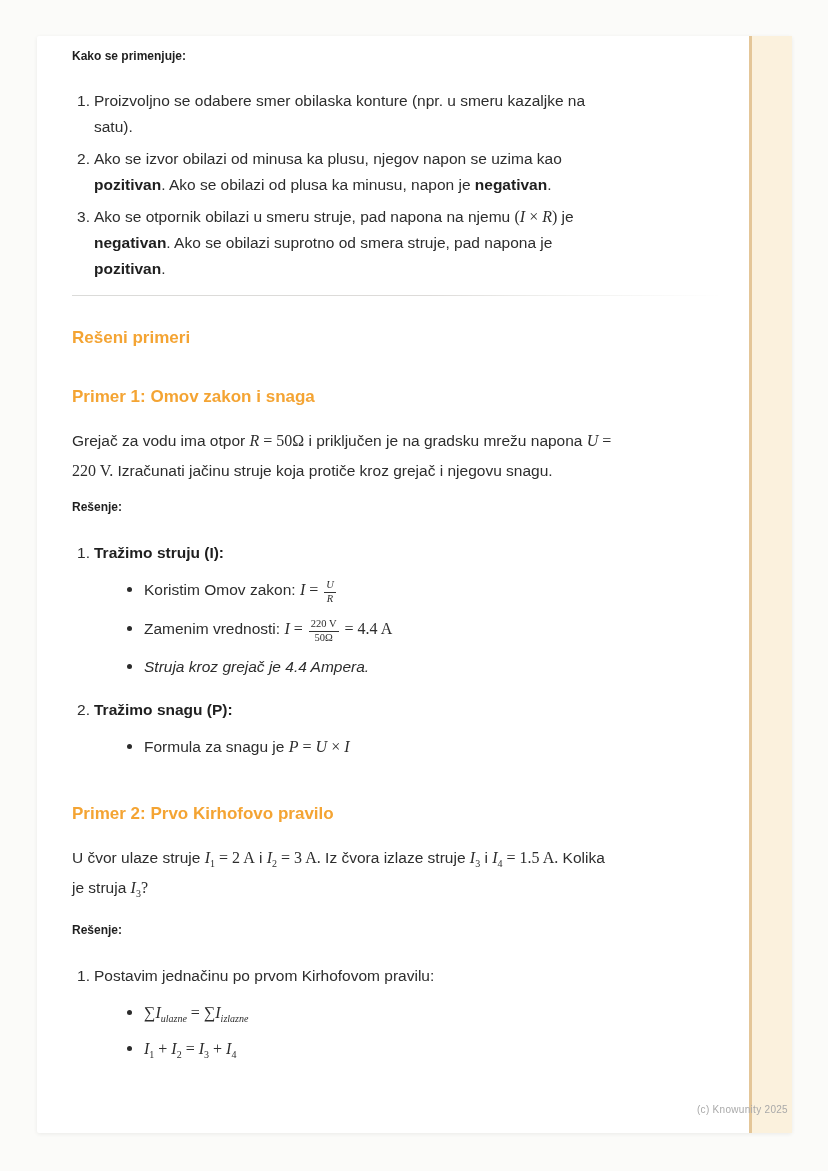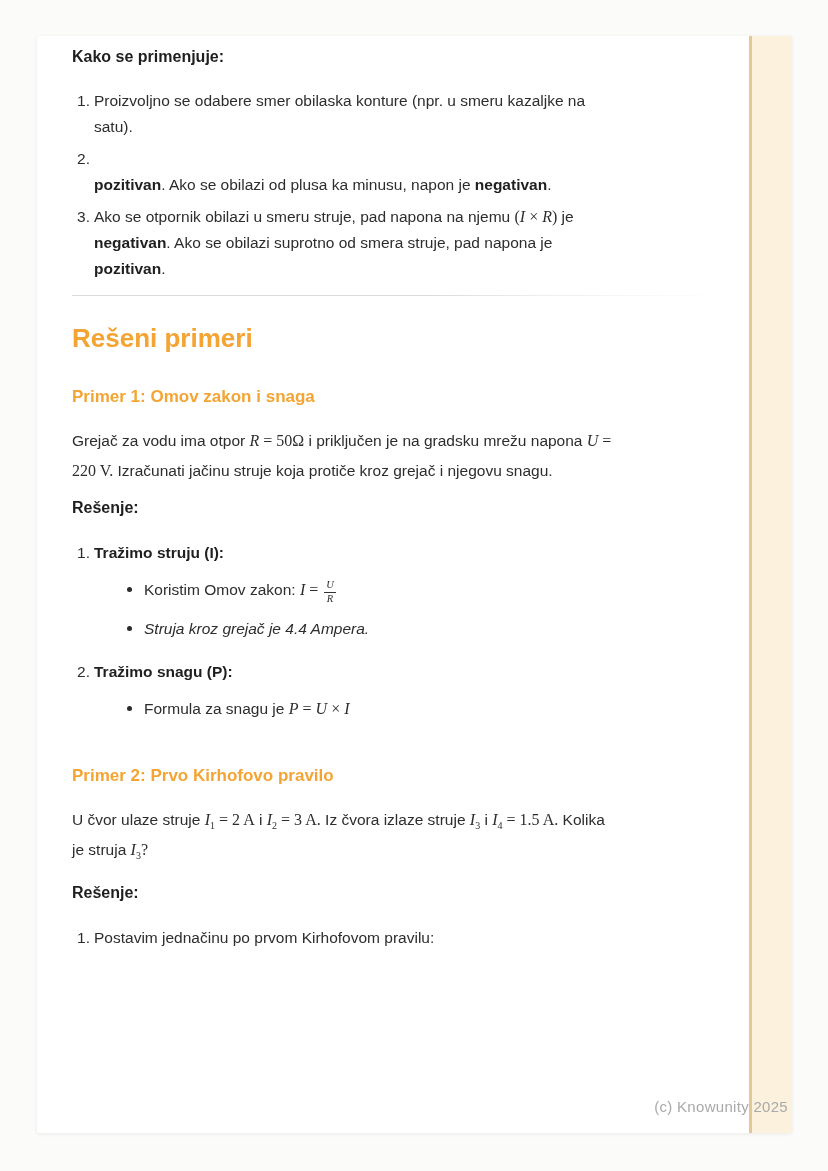--- a/index.html
+++ b/index.html
@@ -28,7 +28,7 @@
     font-size:15.5px;line-height:26px;
     z-index:2;
   }
-  .bold-head{font-size:16px;font-weight:700;color:#1f1f1f;line-height:19px;}
+  .bold-head{font-size:12px;font-weight:700;color:#1f1f1f;line-height:19px;}
   .intro-head{margin:0 0 22px 0;}
   .mt12{margin-top:12px;}
   .mt18{margin-top:18px;}

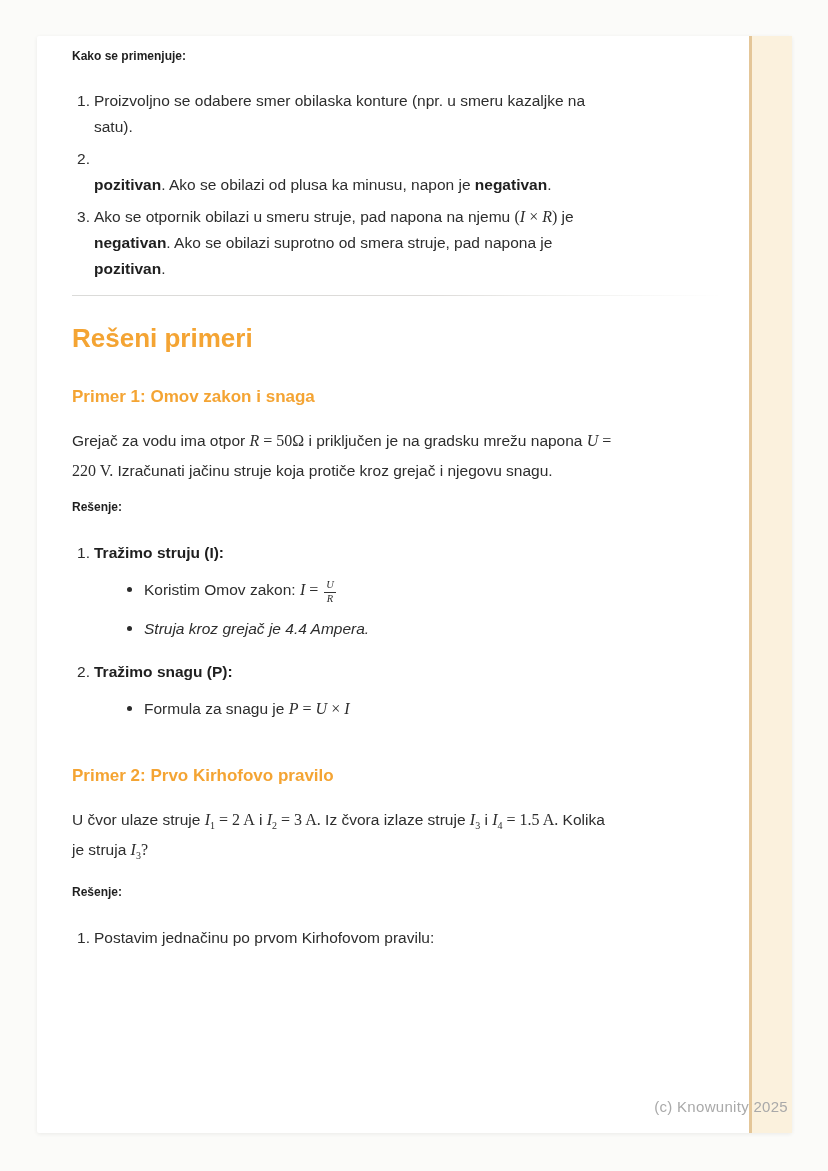--- a/index.html
+++ b/index.html
@@ -94,7 +94,7 @@
       </li>
       <li>
         <span class="marker">2.</span>
-        <span class="li-body"><br><span class="bold">pozitivan</span><span>. Ako se obilazi od plusa ka minusu, napon je </span><span class="bold">negativan</span><span>.</span></span>
+        <span class="li-body"><span>Ako se izvor obilazi od minusa ka plusu, njegov napon se uzima kao</span><br><span class="bold">pozitivan</span><span>. Ako se obilazi od plusa ka minusu, napon je </span><span class="bold">negativan</span><span>.</span></span>
       </li>
       <li>
         <span class="marker">3.</span>

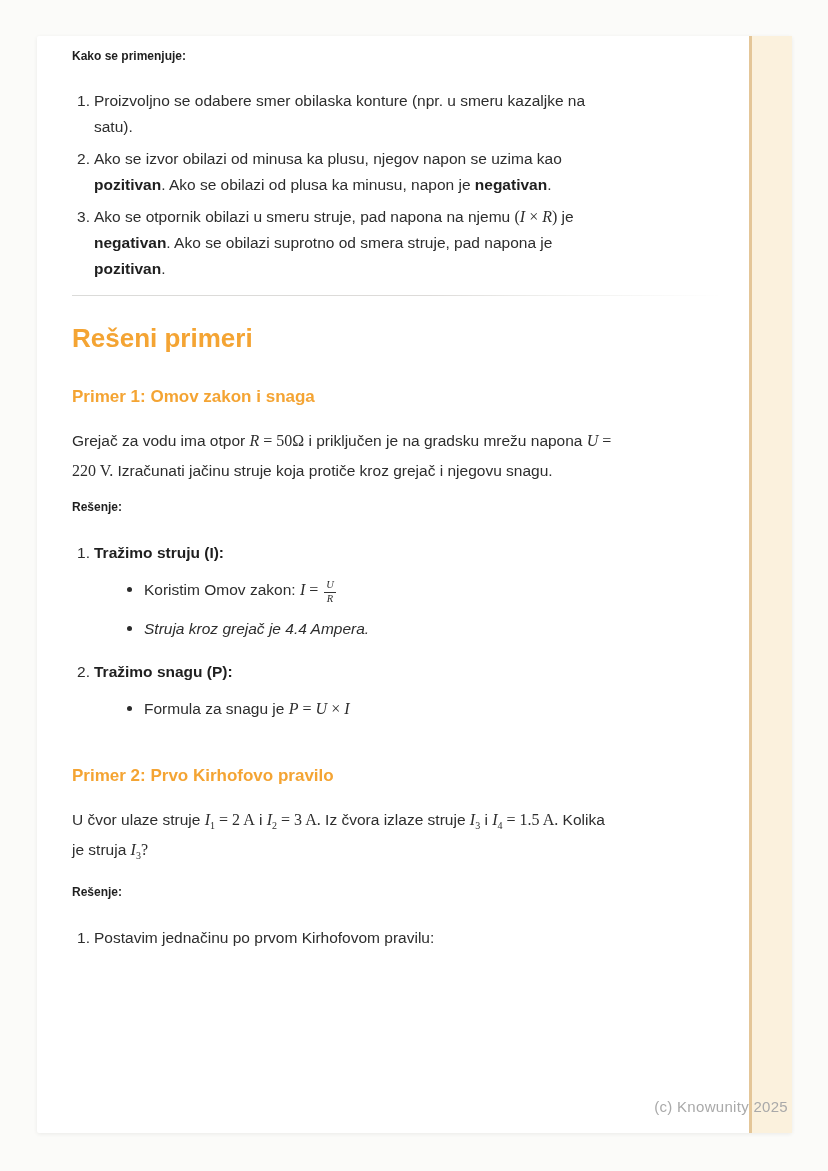--- a/index.html
+++ b/index.html
@@ -43,7 +43,7 @@
     background:linear-gradient(to right,#dbdbd9 0%,#dddbd9 55%,#eeeeec 72%,rgba(240,240,238,0) 100%);
   }
 
-  .h2{margin:28px 0 0 0;font-size:26px;line-height:28px;font-weight:700;color:var(--accent,#f4a433);}
+  .h2{margin:28px 0 0 0;font-size:17px;line-height:28px;font-weight:700;color:var(--accent,#f4a433);}
   .h3{margin:33px 0 0 0;font-size:17px;line-height:24px;font-weight:700;color:var(--accent,#f4a433);}
   .h3.ex2{}
   .para{margin:17px 0 0 0;line-height:30px;}

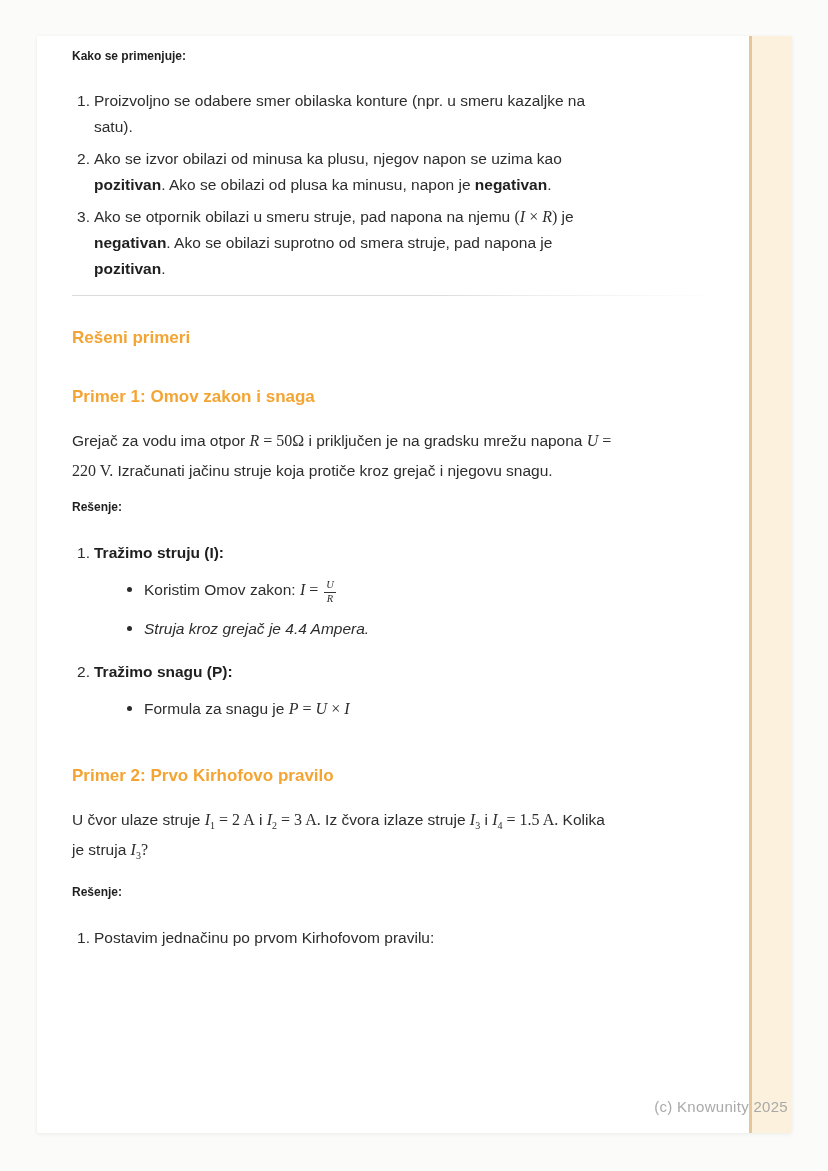--- a/index.html
+++ b/index.html
@@ -118,6 +118,7 @@
             <div class="step-title"><span class="bold">Tražimo struju (I):</span></div>
             <ul class="blist">
               <li><span><span>Koristim Omov zakon: </span><span class="m mi">I</span><span class="m mu"> = </span><span class="frac"><span class="num mi">U</span><span class="den mi">R</span></span></span></li>
+              <li><span><span>Zamenim vrednosti: </span><span class="m mi">I</span><span class="m mu"> = </span><span class="frac"><span class="num">220 V</span><span class="den">50Ω</span></span><span class="m mu"> = 4.4 A</span></span></li>
               <li><span><span class="italic">Struja kroz grejač je 4.4 Ampera.</span></span></li>
             </ul>
           </div>

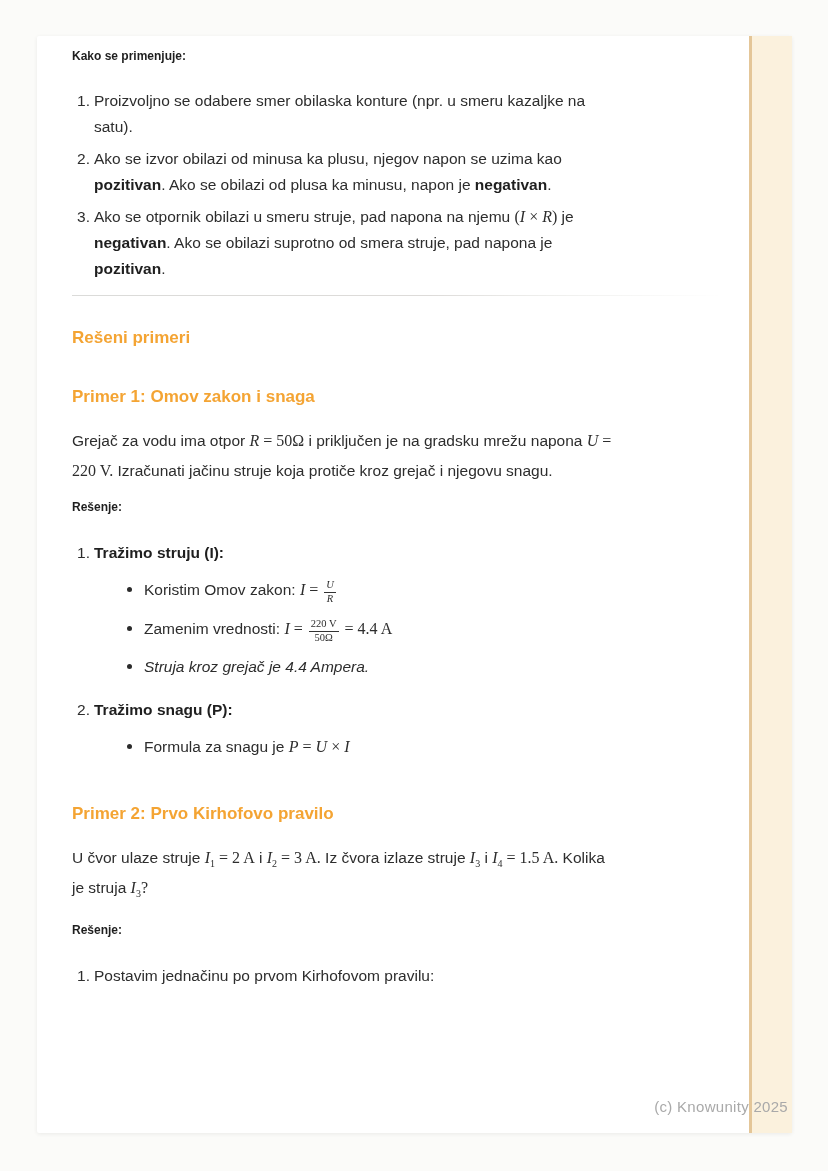--- a/index.html
+++ b/index.html
@@ -146,6 +146,7 @@
           <div class="li-body">
             <div class="step-title"><span>Postavim jednačinu po prvom Kirhofovom pravilu:</span></div>
             <ul class="blist">
+              <li><span><span class="m mu">∑</span><span class="m mi">I<sub class="mi">ulazne</sub></span><span class="m mu"> = </span><span class="m mu">∑</span><span class="m mi">I<sub class="mi">izlazne</sub></span></span></li>
             </ul>
           </div>
         </li>

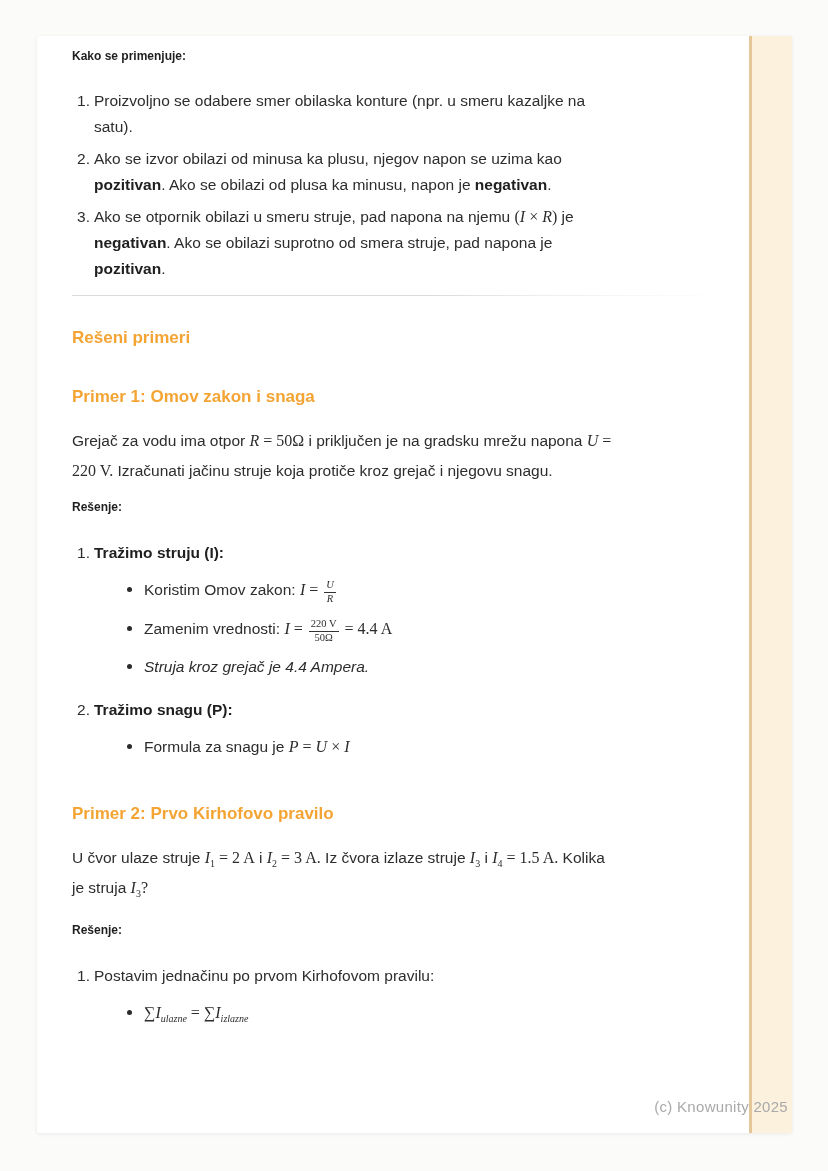--- a/index.html
+++ b/index.html
@@ -147,6 +147,7 @@
             <div class="step-title"><span>Postavim jednačinu po prvom Kirhofovom pravilu:</span></div>
             <ul class="blist">
               <li><span><span class="m mu">∑</span><span class="m mi">I<sub class="mi">ulazne</sub></span><span class="m mu"> = </span><span class="m mu">∑</span><span class="m mi">I<sub class="mi">izlazne</sub></span></span></li>
+              <li><span><span class="m mi">I<sub class="mu">1</sub></span><span class="m mu"> + </span><span class="m mi">I<sub class="mu">2</sub></span><span class="m mu"> = </span><span class="m mi">I<sub class="mu">3</sub></span><span class="m mu"> + </span><span class="m mi">I<sub class="mu">4</sub></span></span></li>
             </ul>
           </div>
         </li>

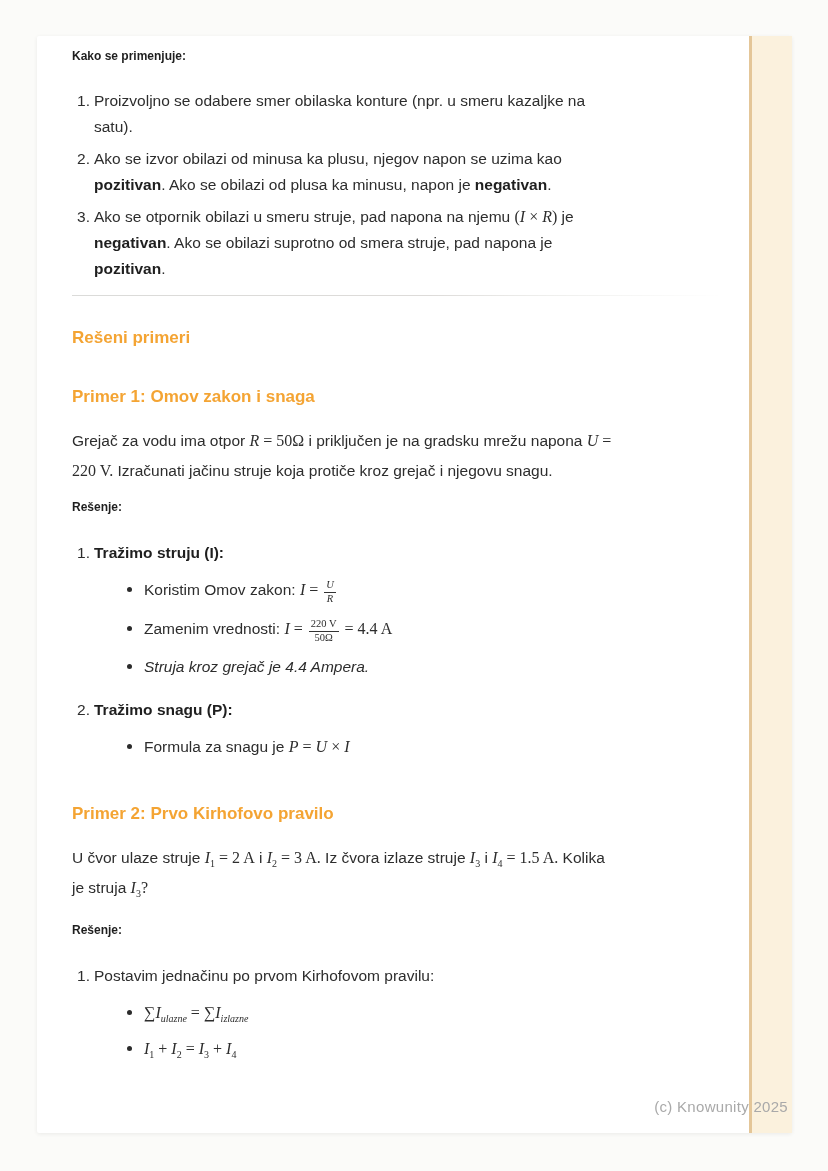--- a/index.html
+++ b/index.html
@@ -74,7 +74,7 @@
 
   .watermark{
     position:absolute;right:4px;bottom:18px;z-index:3;
-    font-size:15px;letter-spacing:0.3px;color:var(--watermark,#a9a9a9);margin-left:36px;
+    font-size:10px;letter-spacing:0.3px;color:var(--watermark,#a9a9a9);margin-left:36px;
   }
 </style>
 </head>

